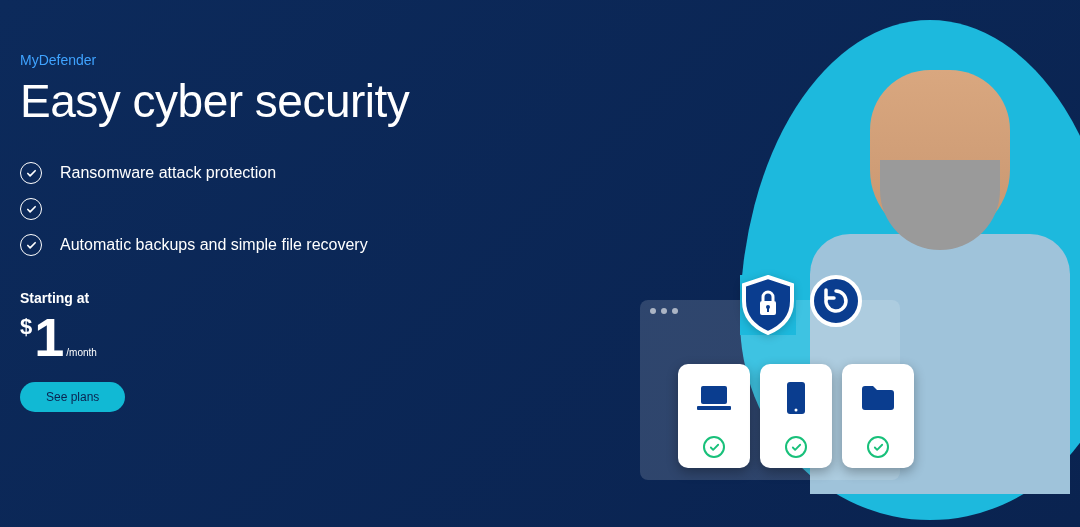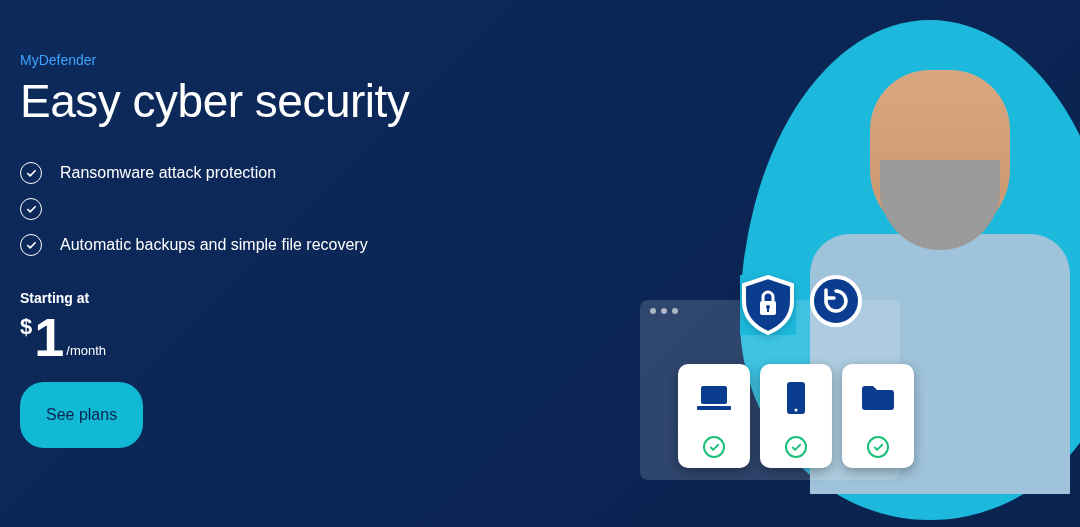--- a/index.html
+++ b/index.html
@@ -76,7 +76,7 @@
   margin-left: 2px;
 }
 .period {
-  font-size: 13px;
+  font-size: 10px;
   align-self: flex-end;
   margin-bottom: 6px;
   margin-left: 2px;

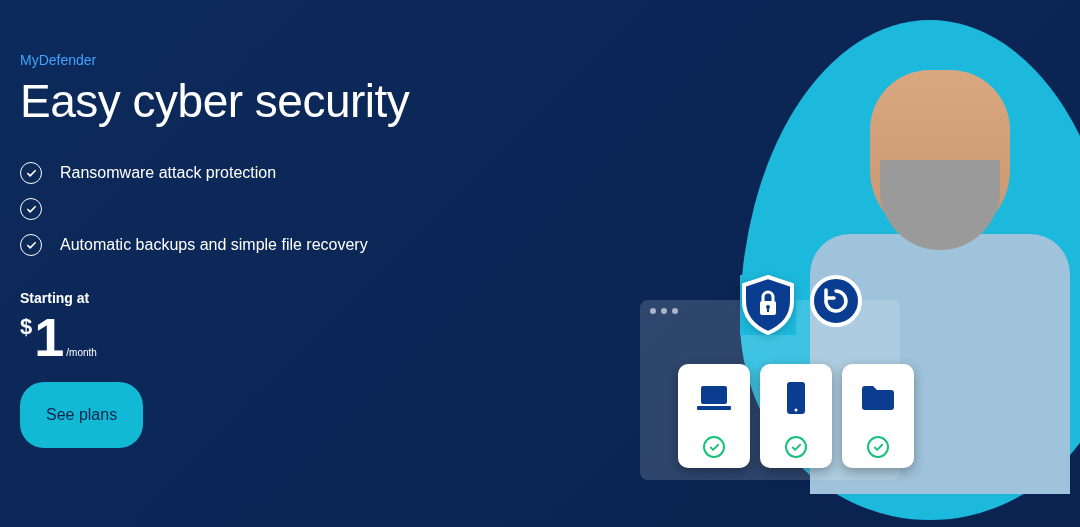--- a/index.html
+++ b/index.html
@@ -86,8 +86,8 @@
   color: #0a2350;
   border: none;
   border-radius: 24px;
-  padding: 24px 26px;
-  font-size: 16px;
+  padding: 8px 26px;
+  font-size: 12px;
   font-weight: 500;
   cursor: pointer;
 }

